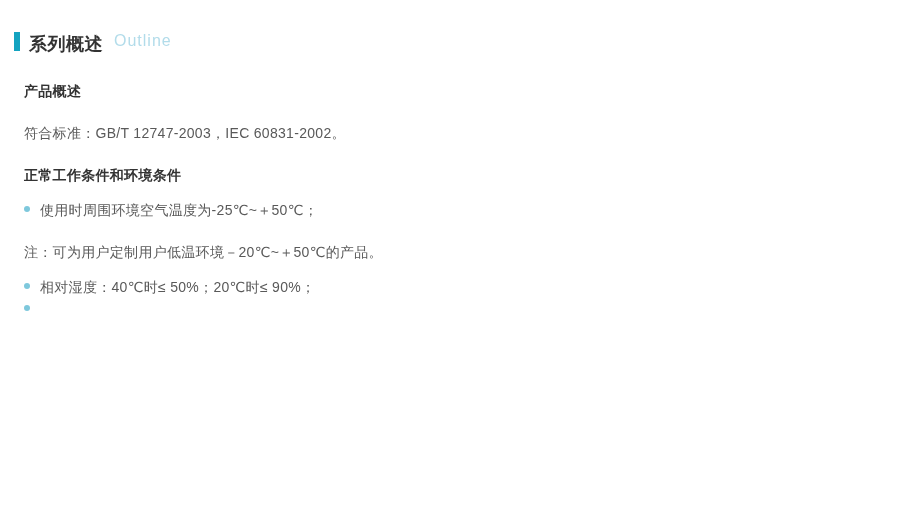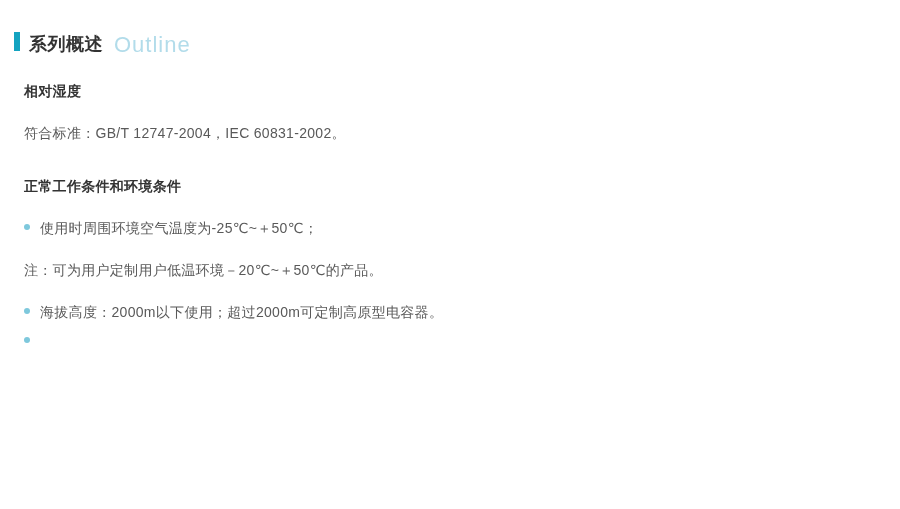--- a/index.html
+++ b/index.html
@@ -31,7 +31,7 @@
     letter-spacing: 0.5px;
   }
   .section-subtitle {
-    font-size: 22px;
+    font-size: 16px;
     color: var(--subtitle, #b2dcea);
     margin-left: 11px;
     letter-spacing: 1px;

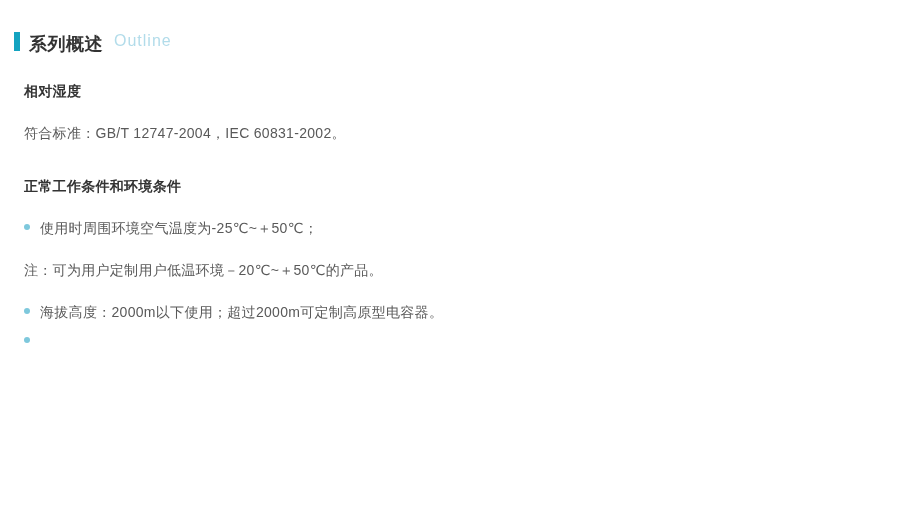--- a/index.html
+++ b/index.html
@@ -77,7 +77,7 @@
 
   <div class="content">
 
-    <div class="sub-heading">相对湿度</div>
+    <div class="sub-heading">产品概述</div>
 
 
     <p class="block">符合标准：GB/T 12747-2004，IEC 60831-2002。</p>

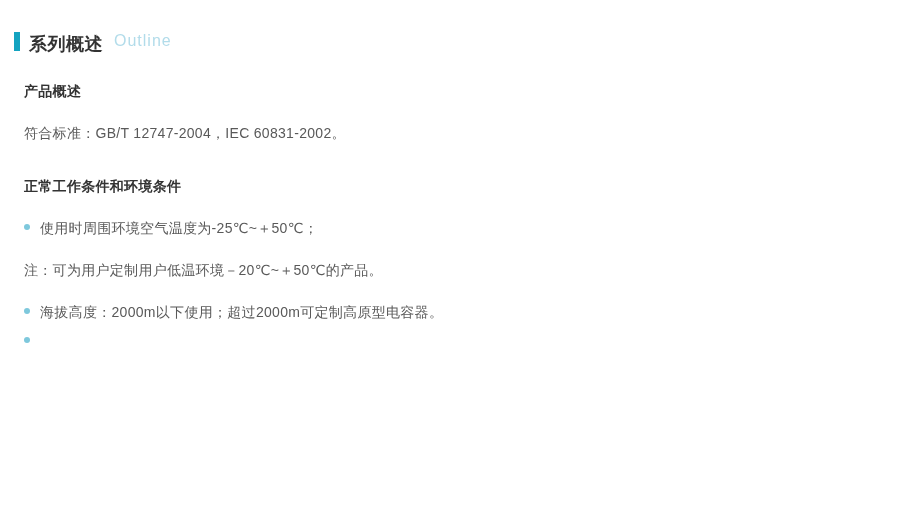--- a/index.html
+++ b/index.html
@@ -80,7 +80,7 @@
     <div class="sub-heading">产品概述</div>
 
 
-    <p class="block">符合标准：GB/T 12747-2004，IEC 60831-2002。</p>
+    <p class="block">符合标准：GB/T 12747-2003，IEC 60831-2002。</p>
 
     <div class="sub-heading" style="margin-top:25px;">正常工作条件和环境条件</div>
 

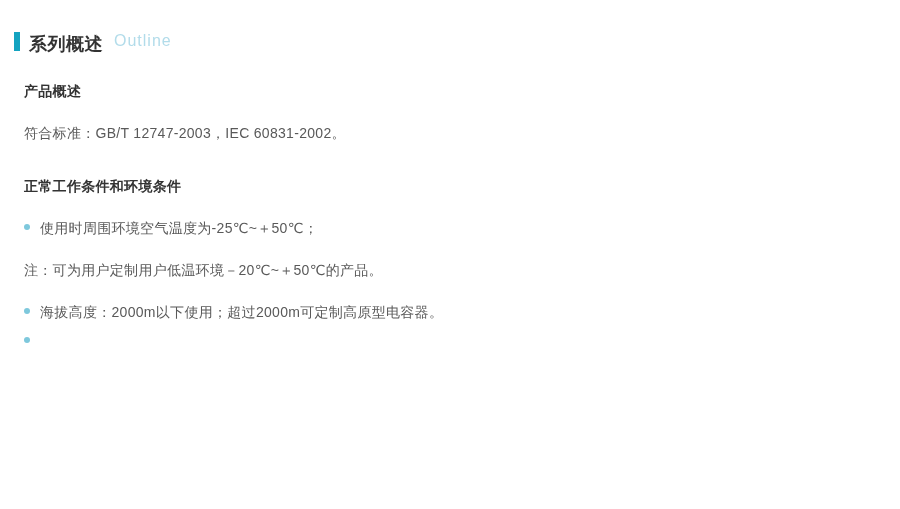--- a/index.html
+++ b/index.html
@@ -82,7 +82,7 @@
 
     <p class="block">符合标准：GB/T 12747-2003，IEC 60831-2002。</p>
 
-    <div class="sub-heading" style="margin-top:25px;">正常工作条件和环境条件</div>
+    <div class="sub-heading" style="margin-top:14px;">正常工作条件和环境条件</div>
 
     <div class="block bullet-item">
       <span class="dot"></span>

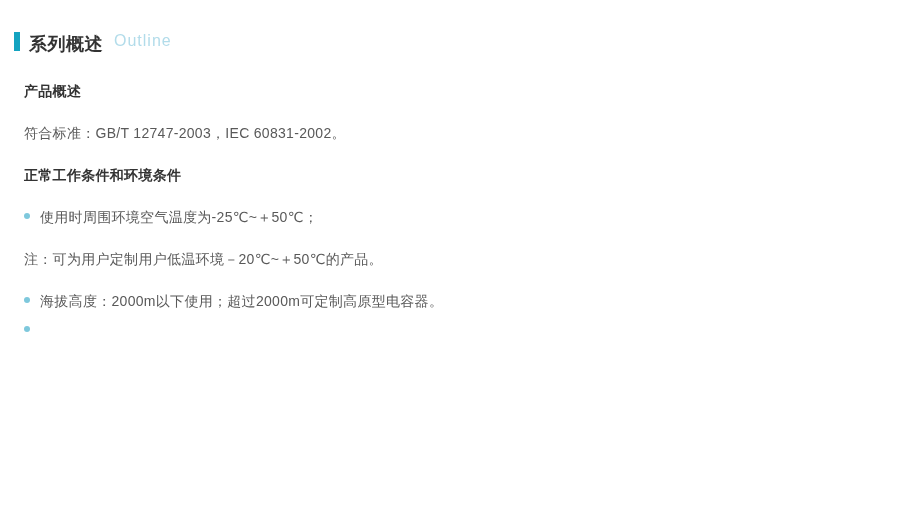--- a/index.html
+++ b/index.html
@@ -51,7 +51,7 @@
     font-weight: bold;
     color: #333333;
   }
-  .bullet-item { display: flex; align-items: baseline; }
+  .bullet-item { display: flex; align-items: baseline; margin-top: 7px; }
   .dot {
     flex: 0 0 auto;
     width: 6px;

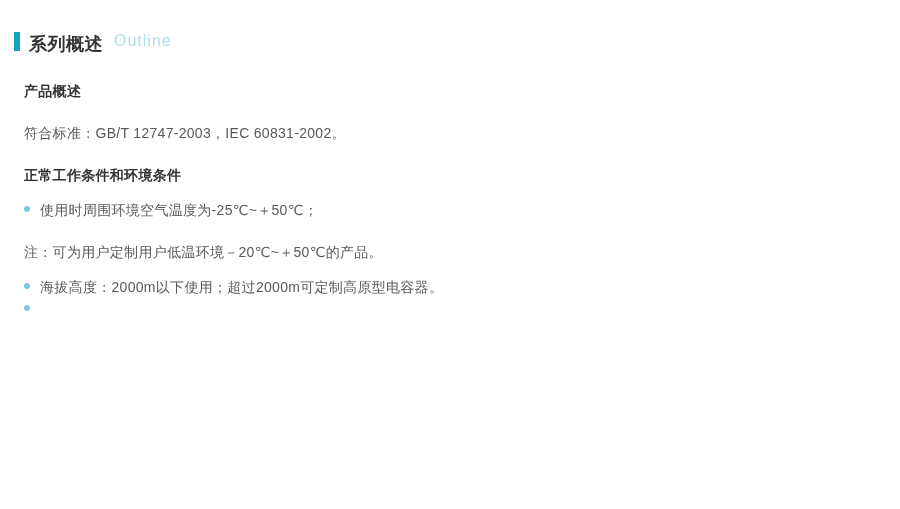--- a/index.html
+++ b/index.html
@@ -91,6 +91,10 @@
 
     <p class="block">注：可为用户定制用户低温环境－20℃~＋50℃的产品。</p>
 
+    <div class="block bullet-item">
+      <span class="dot"></span>
+      <span>相对湿度：40℃时≤ 50%；20℃时≤ 90%；</span>
+    </div>
 
     <div class="block bullet-item">
       <span class="dot"></span>

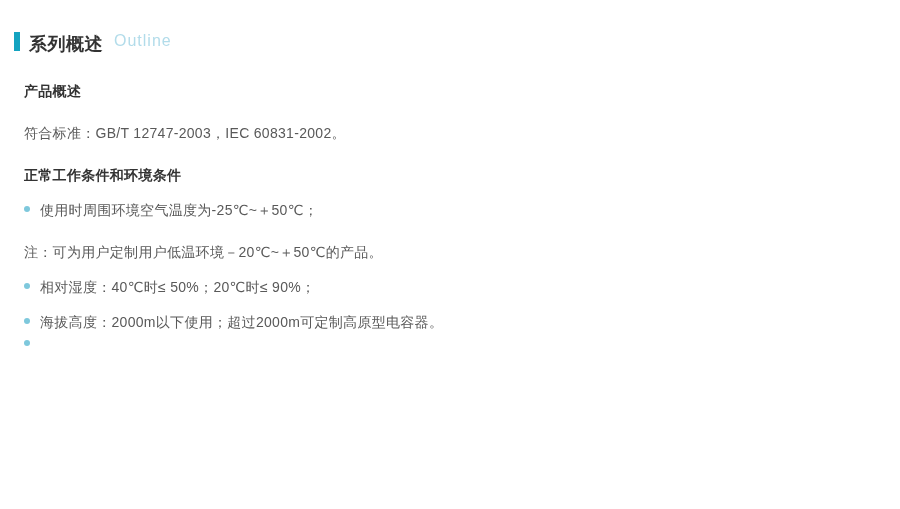--- a/index.html
+++ b/index.html
@@ -96,10 +96,6 @@
       <span>相对湿度：40℃时≤ 50%；20℃时≤ 90%；</span>
     </div>
 
-    <div class="block bullet-item">
-      <span class="dot"></span>
-      <span>海拔高度：2000m以下使用；超过2000m可定制高原型电容器。</span>
-    </div>
 
     <div class="block bullet-item">
       <span class="dot"></span>

